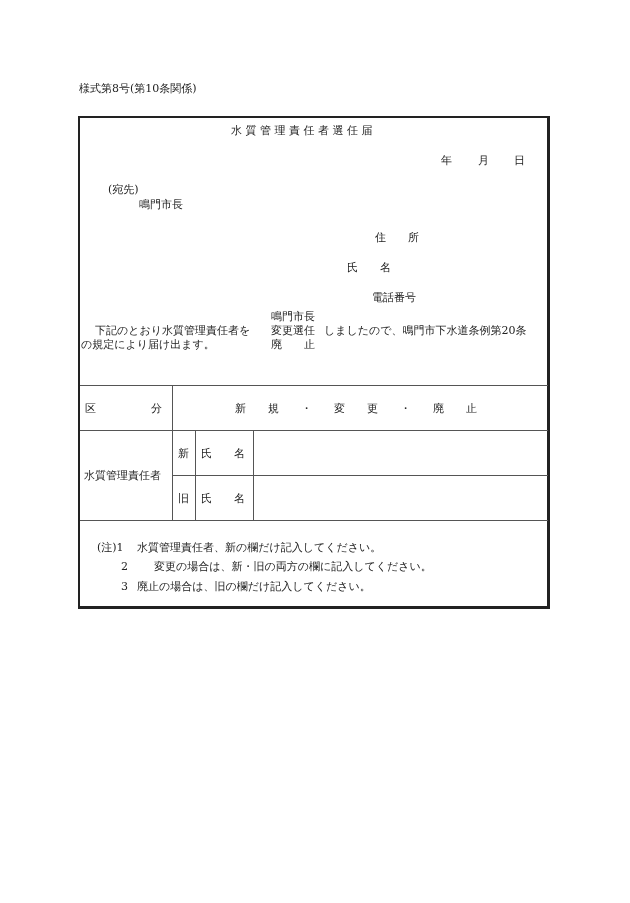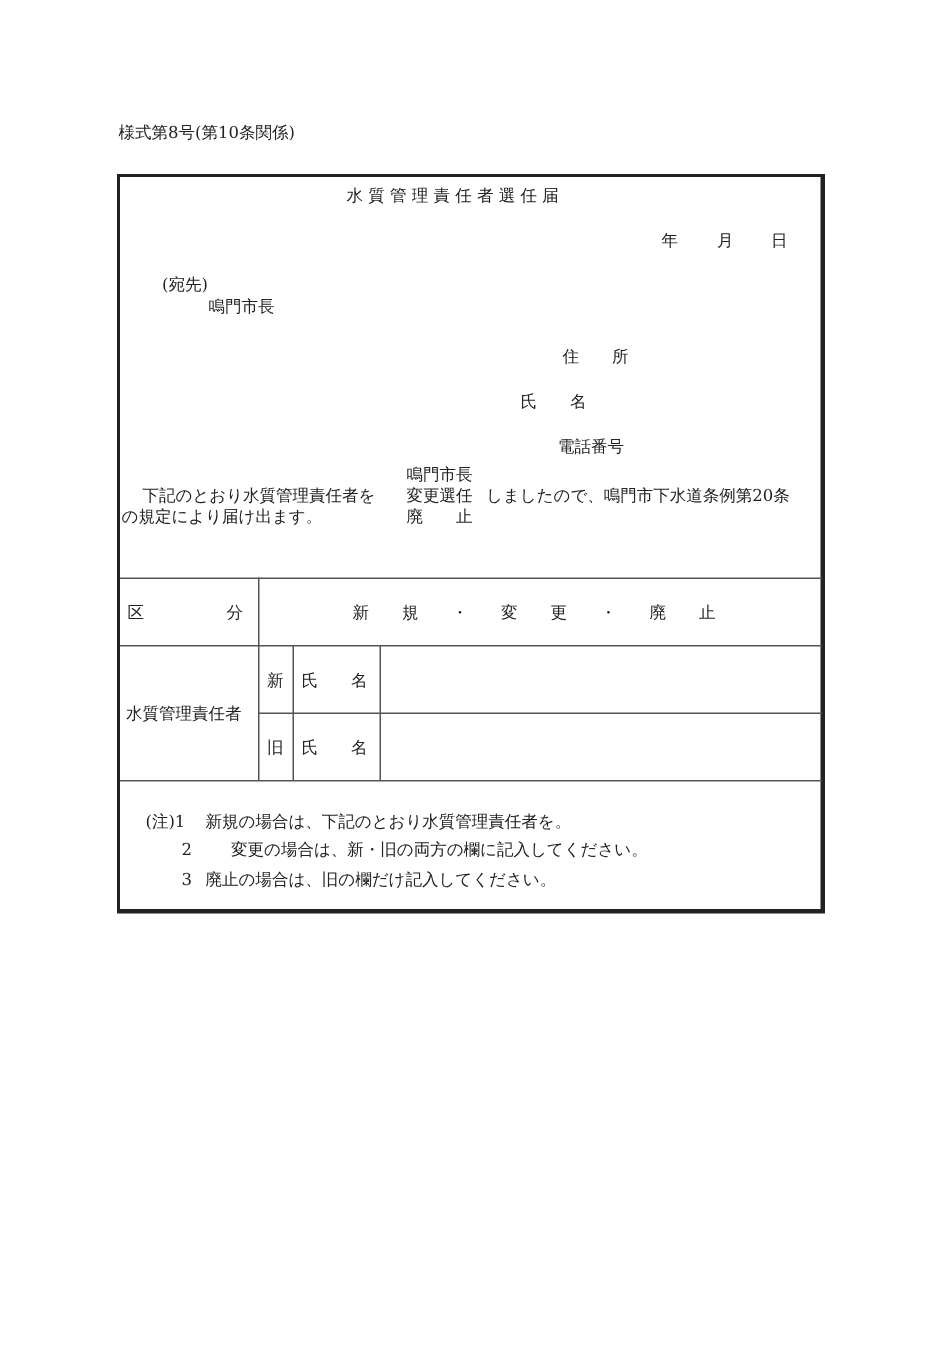--- a/index.html
+++ b/index.html
@@ -66,7 +66,7 @@
 <div class="abs" style="left:254px;top:476px;width:294px;height:44px;"></div>
 
 <div class="abs txt" style="left:97px;top:541px;">(注)1</div>
-<div class="abs txt" style="left:137px;top:541px;">新規の場合は、下記のとおり水質管理責任者を。</div>
+<div class="abs txt" style="left:137px;top:541px;">水質管理責任者、新の欄だけ記入してください。</div>
 <div class="abs txt" style="left:121px;top:560px;">2</div>
 <div class="abs txt" style="left:137px;top:560px;margin-left:17px;">変更の場合は、新・旧の両方の欄に記入してください。</div>
 <div class="abs txt" style="left:121px;top:580px;">3</div>

